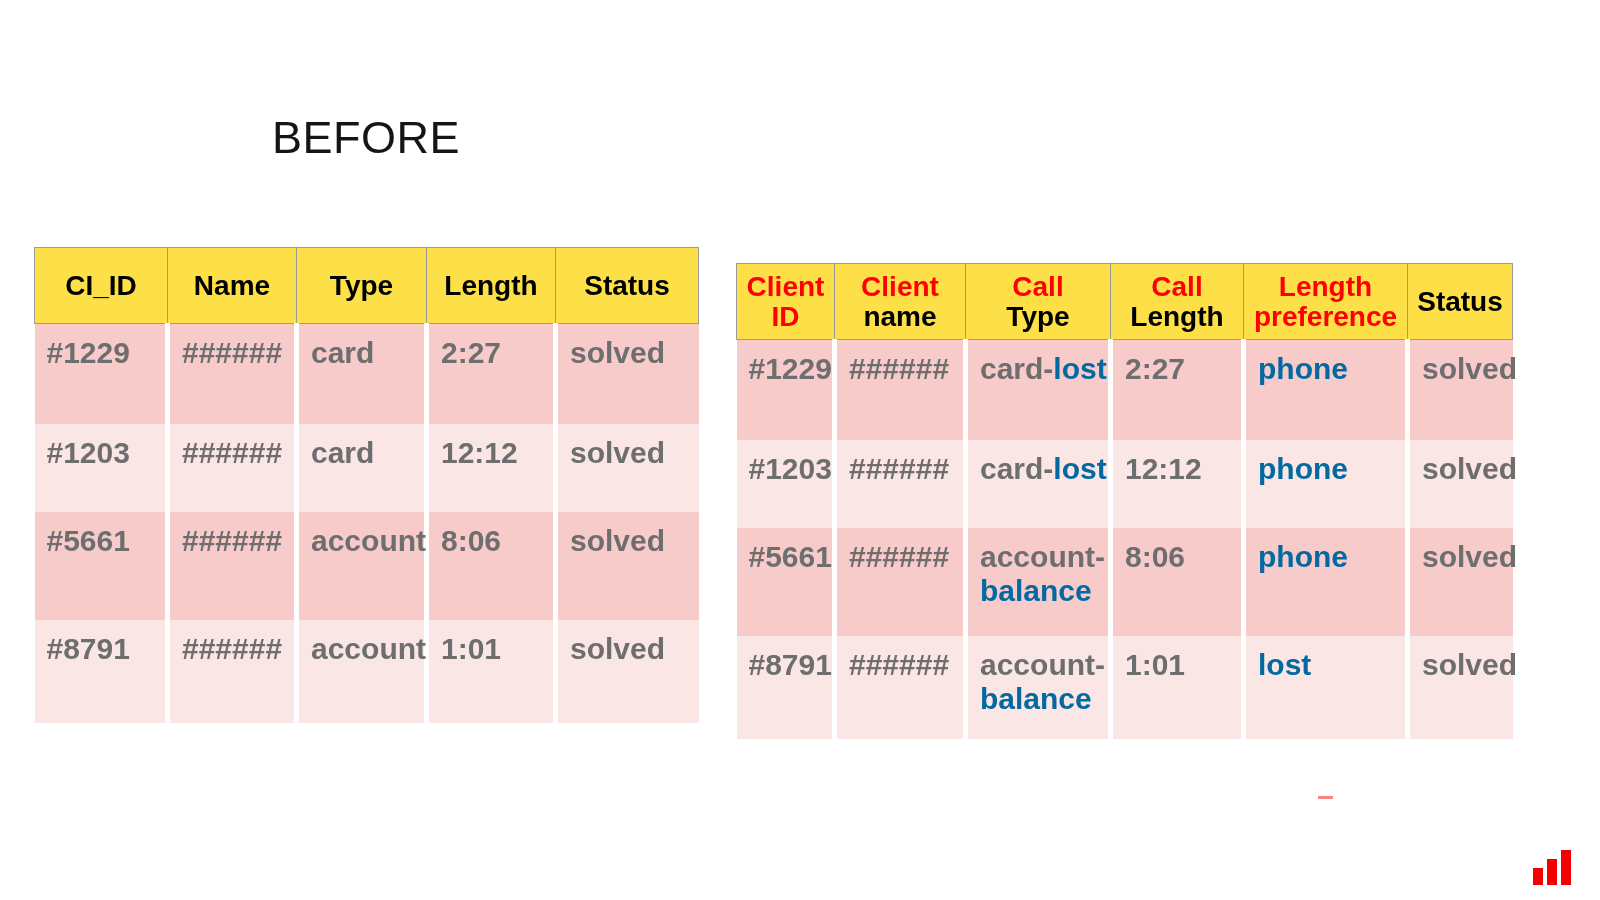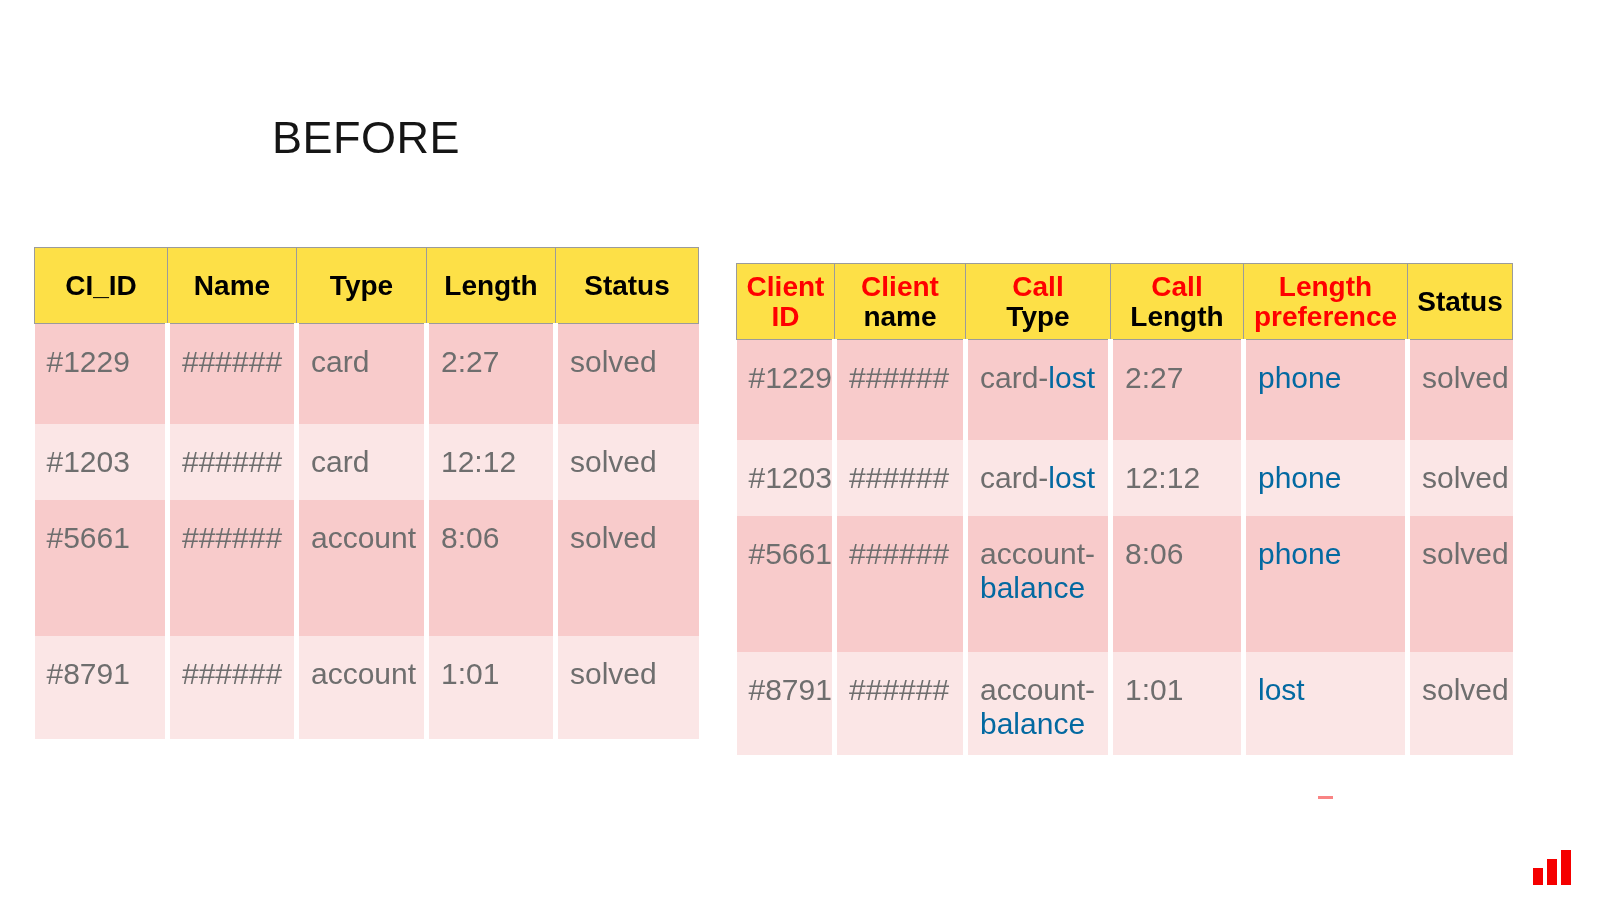--- a/index.html
+++ b/index.html
@@ -73,12 +73,12 @@
   
   table.grid tbody td {
     border: none;
-    padding: 21px 0 0 12px;
+    padding: 12px 0 0 12px;
     box-sizing: border-box;
     vertical-align: top;
     text-align: left;
     font-size: 30px;
-    font-weight: 400;
+    font-weight: 700;
     color: #6e6e6e;
     line-height: 1.14;
     white-space: nowrap;

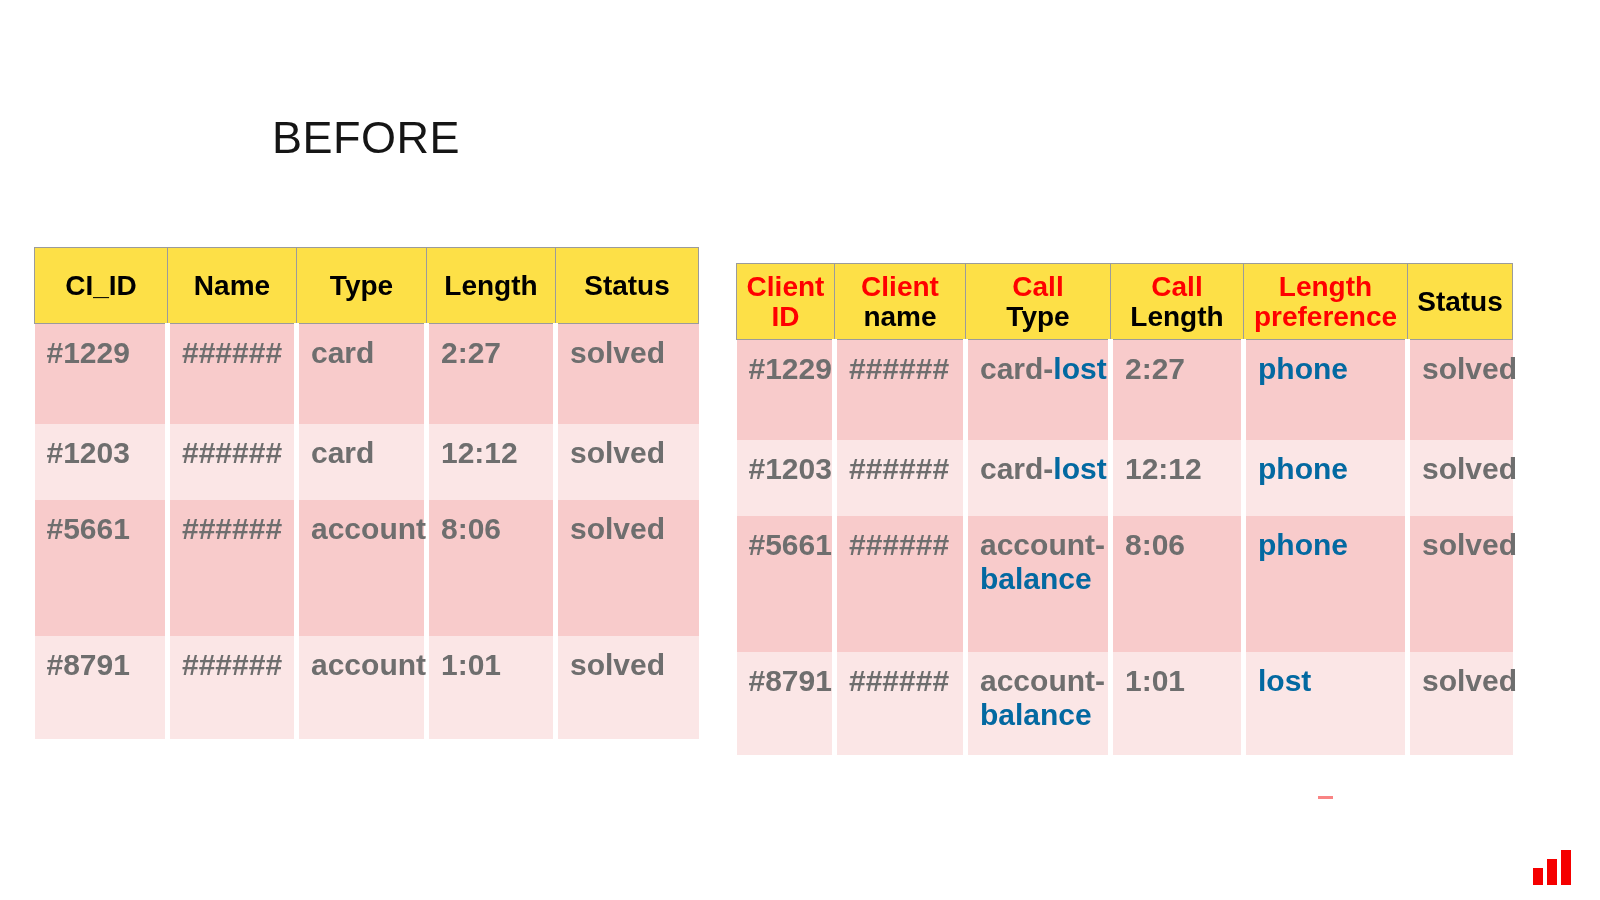--- a/index.html
+++ b/index.html
@@ -101,7 +101,7 @@
 
   
   tr.r0 td { height: 100px; }
-  tr.r1 td { height: 76px; }
+  tr.r1 td { height: 88px; }
   tr.r2 td { height: 136px; }
   tr.r3 td { height: 103px; }
 

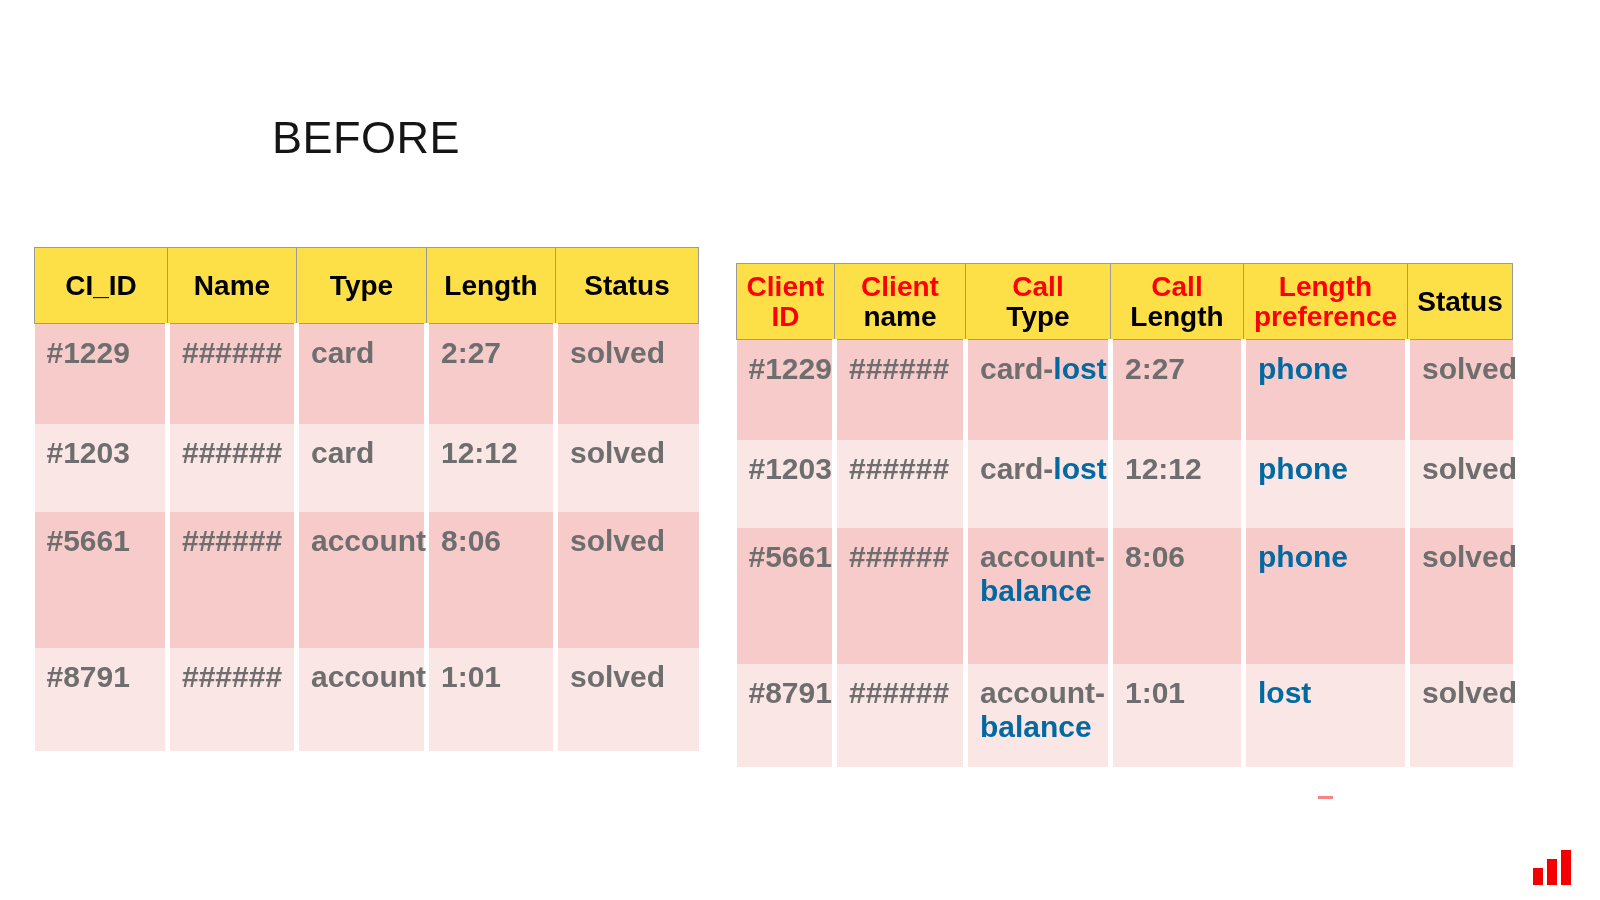--- a/index.html
+++ b/index.html
@@ -102,7 +102,7 @@
   
   tr.r0 td { height: 100px; }
   tr.r1 td { height: 88px; }
-  tr.r2 td { height: 136px; }
+  tr.r2 td { height: 108px; }
   tr.r3 td { height: 103px; }
 
   

